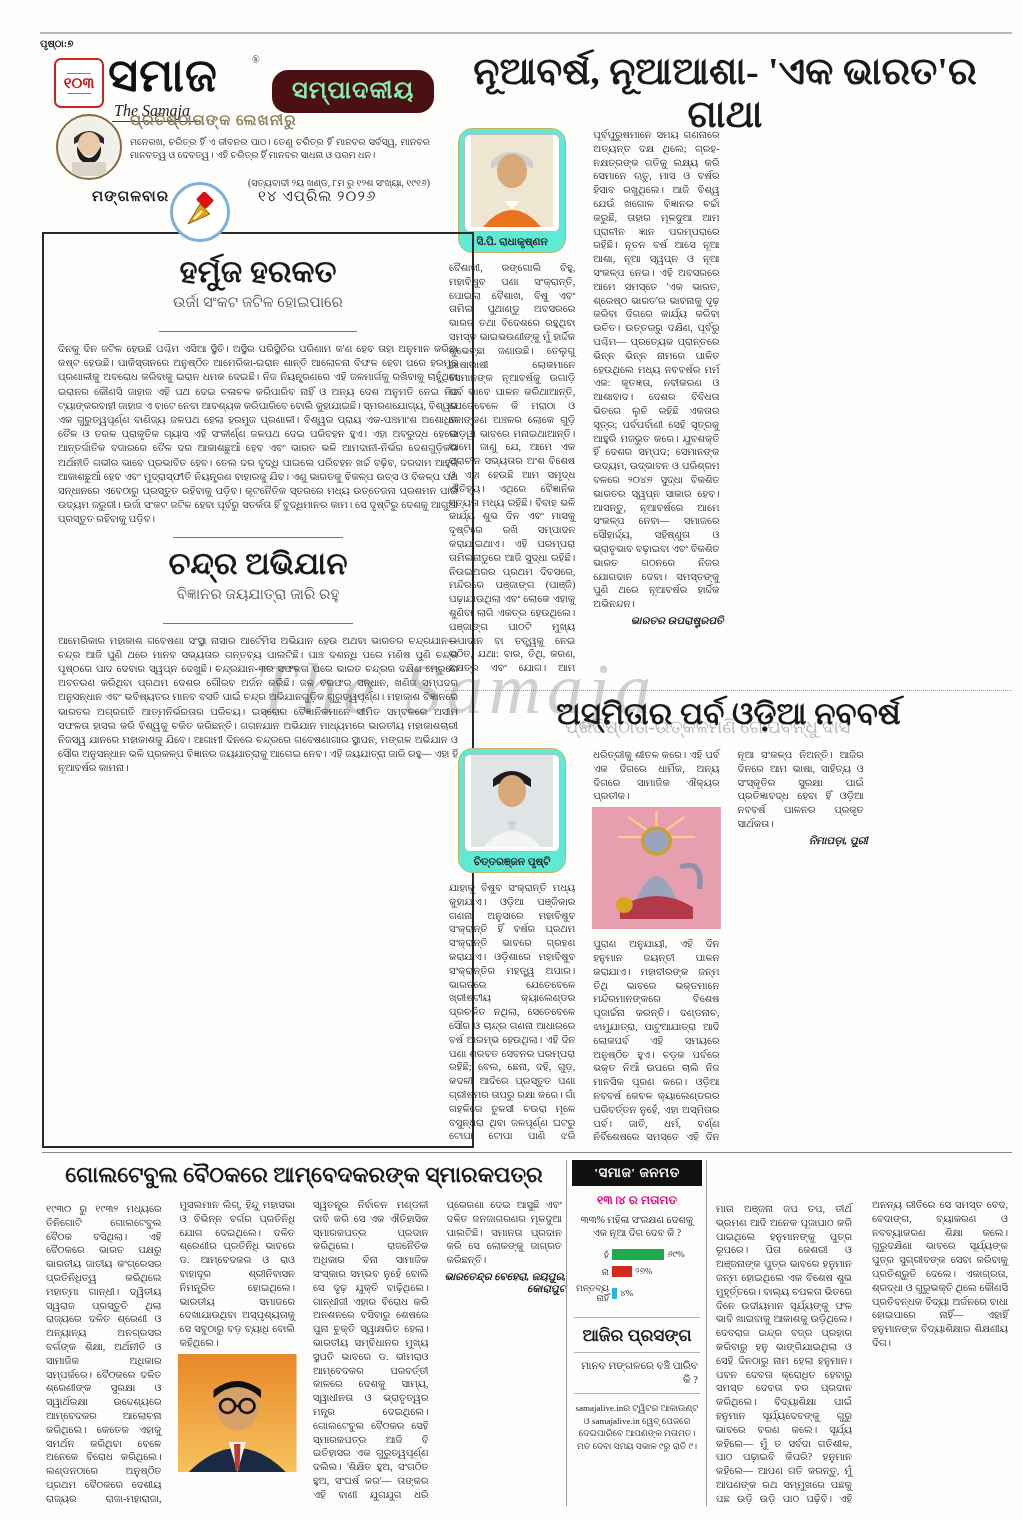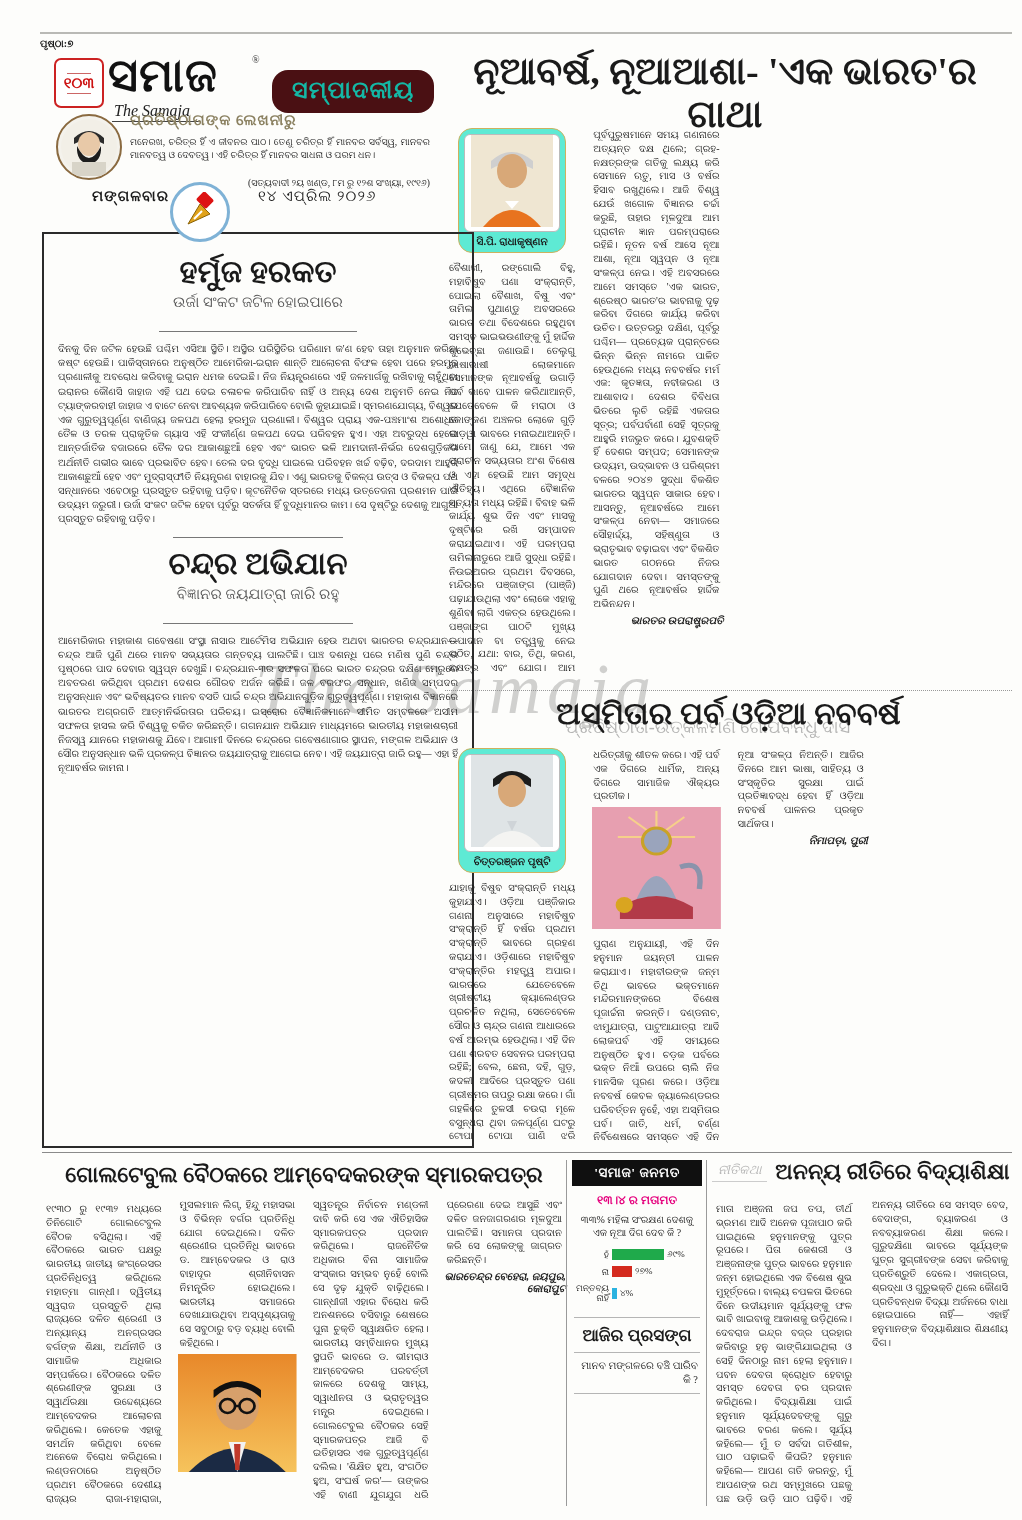--- a/index.html
+++ b/index.html
@@ -19,7 +19,7 @@
   .logo-reg{top:54px;left:252px;font-size:10px;color:#333;}
   .logo-roman{top:102px;left:112px;font-size:16px;font-style:italic;color:#222;
      border-bottom:1.5px solid #444;padding:0 10px 1px 2px;}
-  .section-badge{top:70px;left:272px;background:#4a1013;color:#14b8a6;font-weight:700;
+  .section-badge{top:70px;left:272px;background:#4a1013;color:#86efac;font-weight:700;
      font-size:24px;padding:7px 20px 9px;border-radius:16px;letter-spacing:1px;}
 
   

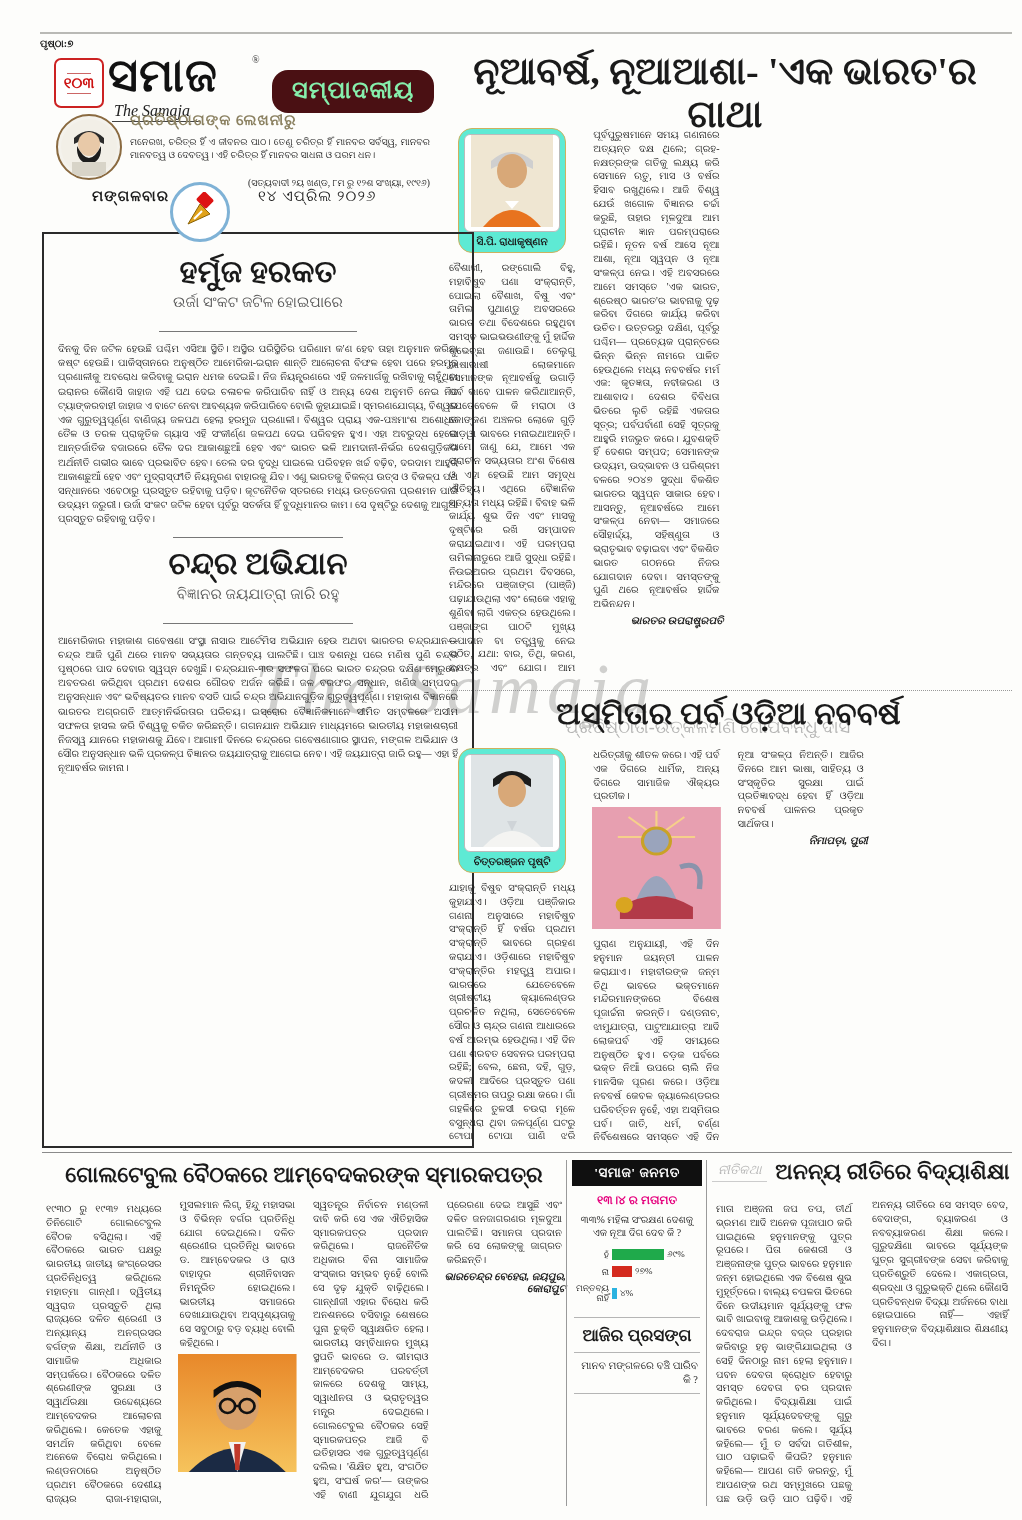--- a/index.html
+++ b/index.html
@@ -280,17 +280,6 @@
     <div class="poll-hr"></div>
   </div>
 
-  <div class="abs story-headrow">
-    <span class="kicker">ନୀତିକଥା</span>
-    <span class="story-head">ଅନନ୍ୟ ରୀତିରେ ବିଦ୍ୟାଶିକ୍ଷା</span>
-    <svg width="34" height="32" viewBox="0 0 34 32">
-      <ellipse cx="11" cy="13" rx="10" ry="9" fill="#1e9e3e"></ellipse>
-      <ellipse cx="23" cy="11" rx="10" ry="9" fill="#23a847"></ellipse>
-      <ellipse cx="17" cy="7" rx="9" ry="7" fill="#2bb452"></ellipse>
-      <rect x="15" y="18" width="4" height="10" fill="#156d2c"></rect>
-      <path d="M4 29 Q17 24 30 29 L30 31 L4 31 Z" fill="#1e9e3e"></path>
-    </svg>
-  </div>
   <div class="abs story-art">
     <div class="cols2">
       <p class="bt">ମାତା ଅଞ୍ଜନା ଜପ ତପ, ତୀର୍ଥ ଭ୍ରମଣ ଆଦି ଅନେକ ପୂଜାପାଠ କରି ପାଇଥିଲେ ହନୁମାନଙ୍କୁ ପୁତ୍ର ରୂପରେ। ପିତା କେଶରୀ ଓ ଅଞ୍ଜନାଙ୍କ ପୁତ୍ର ଭାବରେ ହନୁମାନ ଜନ୍ମ ହୋଇଥିଲେ ଏକ ବିଶେଷ ଶୁଭ ମୁହୂର୍ତ୍ତରେ। ବାଲ୍ୟ ଚପଳତା ଭିତରେ ଦିନେ ଉଦୀୟମାନ ସୂର୍ଯ୍ୟଙ୍କୁ ଫଳ ଭାବି ଖାଇବାକୁ ଆକାଶକୁ ଉଡ଼ିଥିଲେ। ଦେବରାଜ ଇନ୍ଦ୍ର ବଜ୍ର ପ୍ରହାର କରିବାରୁ ହନୁ ଭାଙ୍ଗିଯାଇଥିଲା ଓ ସେହି ଦିନଠାରୁ ନାମ ହେଲା ହନୁମାନ। ପବନ ଦେବତା କ୍ରୋଧିତ ହେବାରୁ ସମସ୍ତ ଦେବତା ବର ପ୍ରଦାନ କରିଥିଲେ। ବିଦ୍ୟାଶିକ୍ଷା ପାଇଁ ହନୁମାନ ସୂର୍ଯ୍ୟଦେବଙ୍କୁ ଗୁରୁ ଭାବରେ ବରଣ କଲେ। ସୂର୍ଯ୍ୟ କହିଲେ— ମୁଁ ତ ସର୍ବଦା ଗତିଶୀଳ, ପାଠ ପଢ଼ାଇବି କିପରି? ହନୁମାନ କହିଲେ— ଆପଣ ଗତି କରନ୍ତୁ, ମୁଁ ଆପଣଙ୍କ ରଥ ସମ୍ମୁଖରେ ପଛକୁ ପଛ ଉଡ଼ି ଉଡ଼ି ପାଠ ପଢ଼ିବି। ଏହି ଅନନ୍ୟ ରୀତିରେ ସେ ସମସ୍ତ ବେଦ, ବେଦାଙ୍ଗ, ବ୍ୟାକରଣ ଓ ନବବ୍ୟାକରଣ ଶିକ୍ଷା କଲେ। ଗୁରୁଦକ୍ଷିଣା ଭାବରେ ସୂର୍ଯ୍ୟଙ୍କ ପୁତ୍ର ସୁଗ୍ରୀବଙ୍କ ସେବା କରିବାକୁ ପ୍ରତିଶ୍ରୁତି ଦେଲେ। ଏକାଗ୍ରତା, ଶ୍ରଦ୍ଧା ଓ ଗୁରୁଭକ୍ତି ଥିଲେ କୌଣସି ପ୍ରତିବନ୍ଧକ ବିଦ୍ୟା ଅର୍ଜନରେ ବାଧା ହୋଇପାରେ ନାହିଁ— ଏହାହିଁ ହନୁମାନଙ୍କ ବିଦ୍ୟାଶିକ୍ଷାର ଶିକ୍ଷଣୀୟ ଦିଗ।</p>

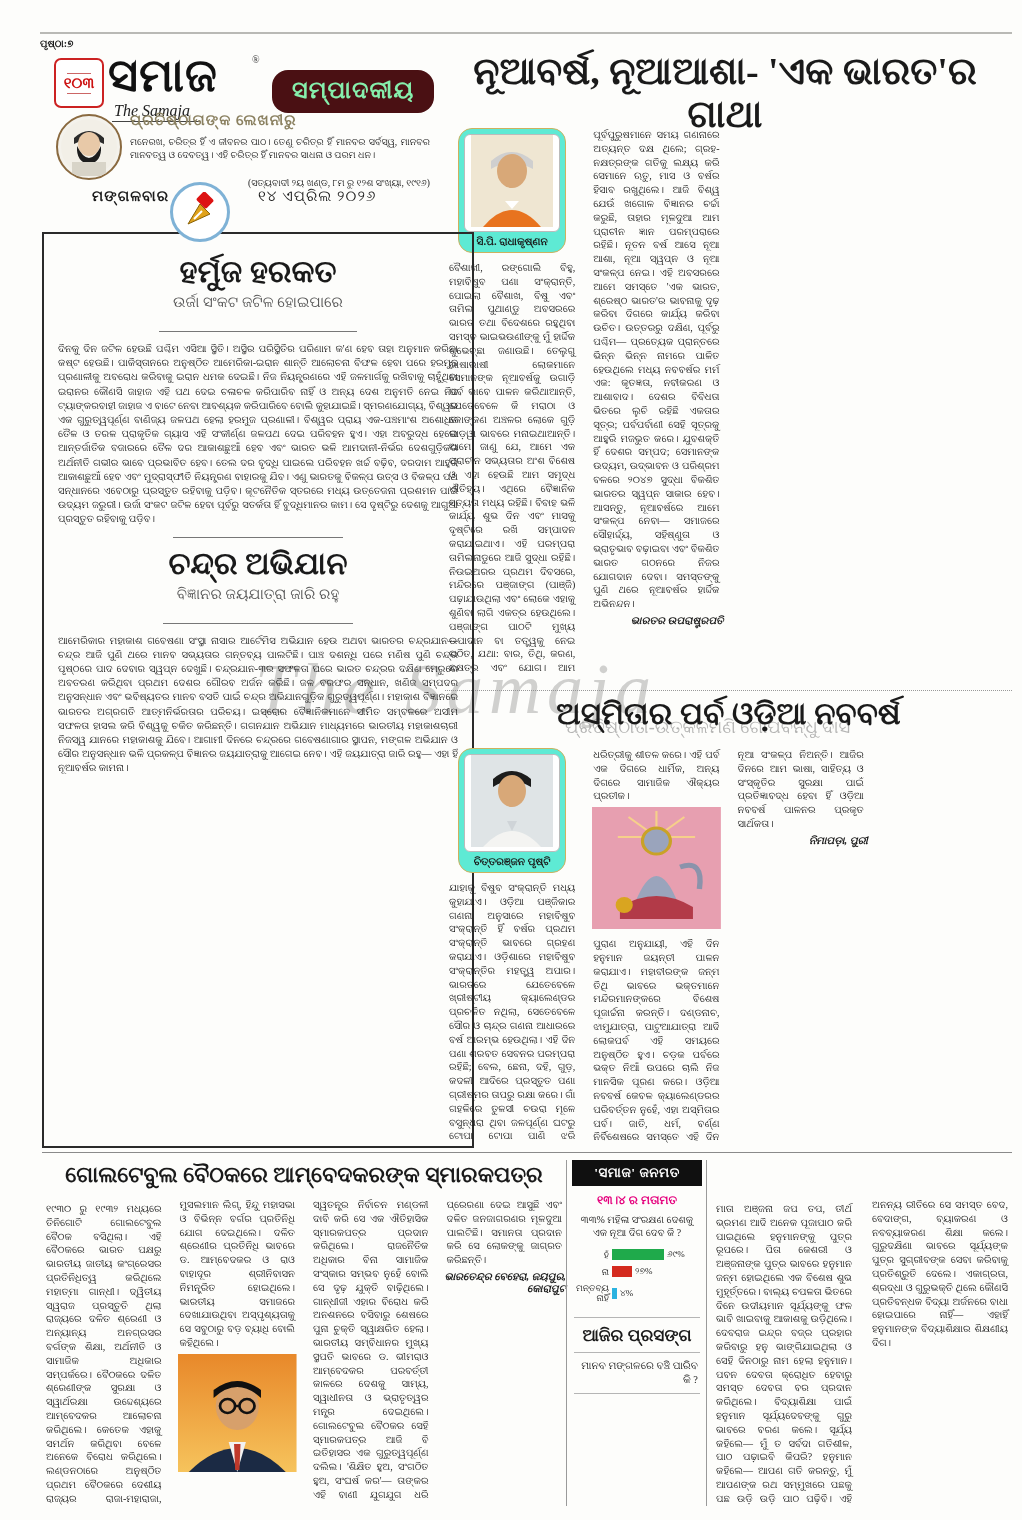--- a/index.html
+++ b/index.html
@@ -278,6 +278,7 @@
     <div class="poll-hr"></div>
     <div class="poll-q2">ମାନବ ମଙ୍ଗଳରେ ବଞ୍ଚି ପାରିବ କି ?</div>
     <div class="poll-hr"></div>
+    <div class="poll-foot">samajalive.inର ଟ୍ୱିଟର ଆକାଉଣ୍ଟ ଓ samajalive.in ୱେବ୍ ପେଜରେ ଦେଇପାରିବେ ଆପଣଙ୍କ ମତାମତ। ମତ ଦେବା ସମୟ ସକାଳ ୯ରୁ ରାତି ୯।</div>
   </div>
 
   <div class="abs story-art">

